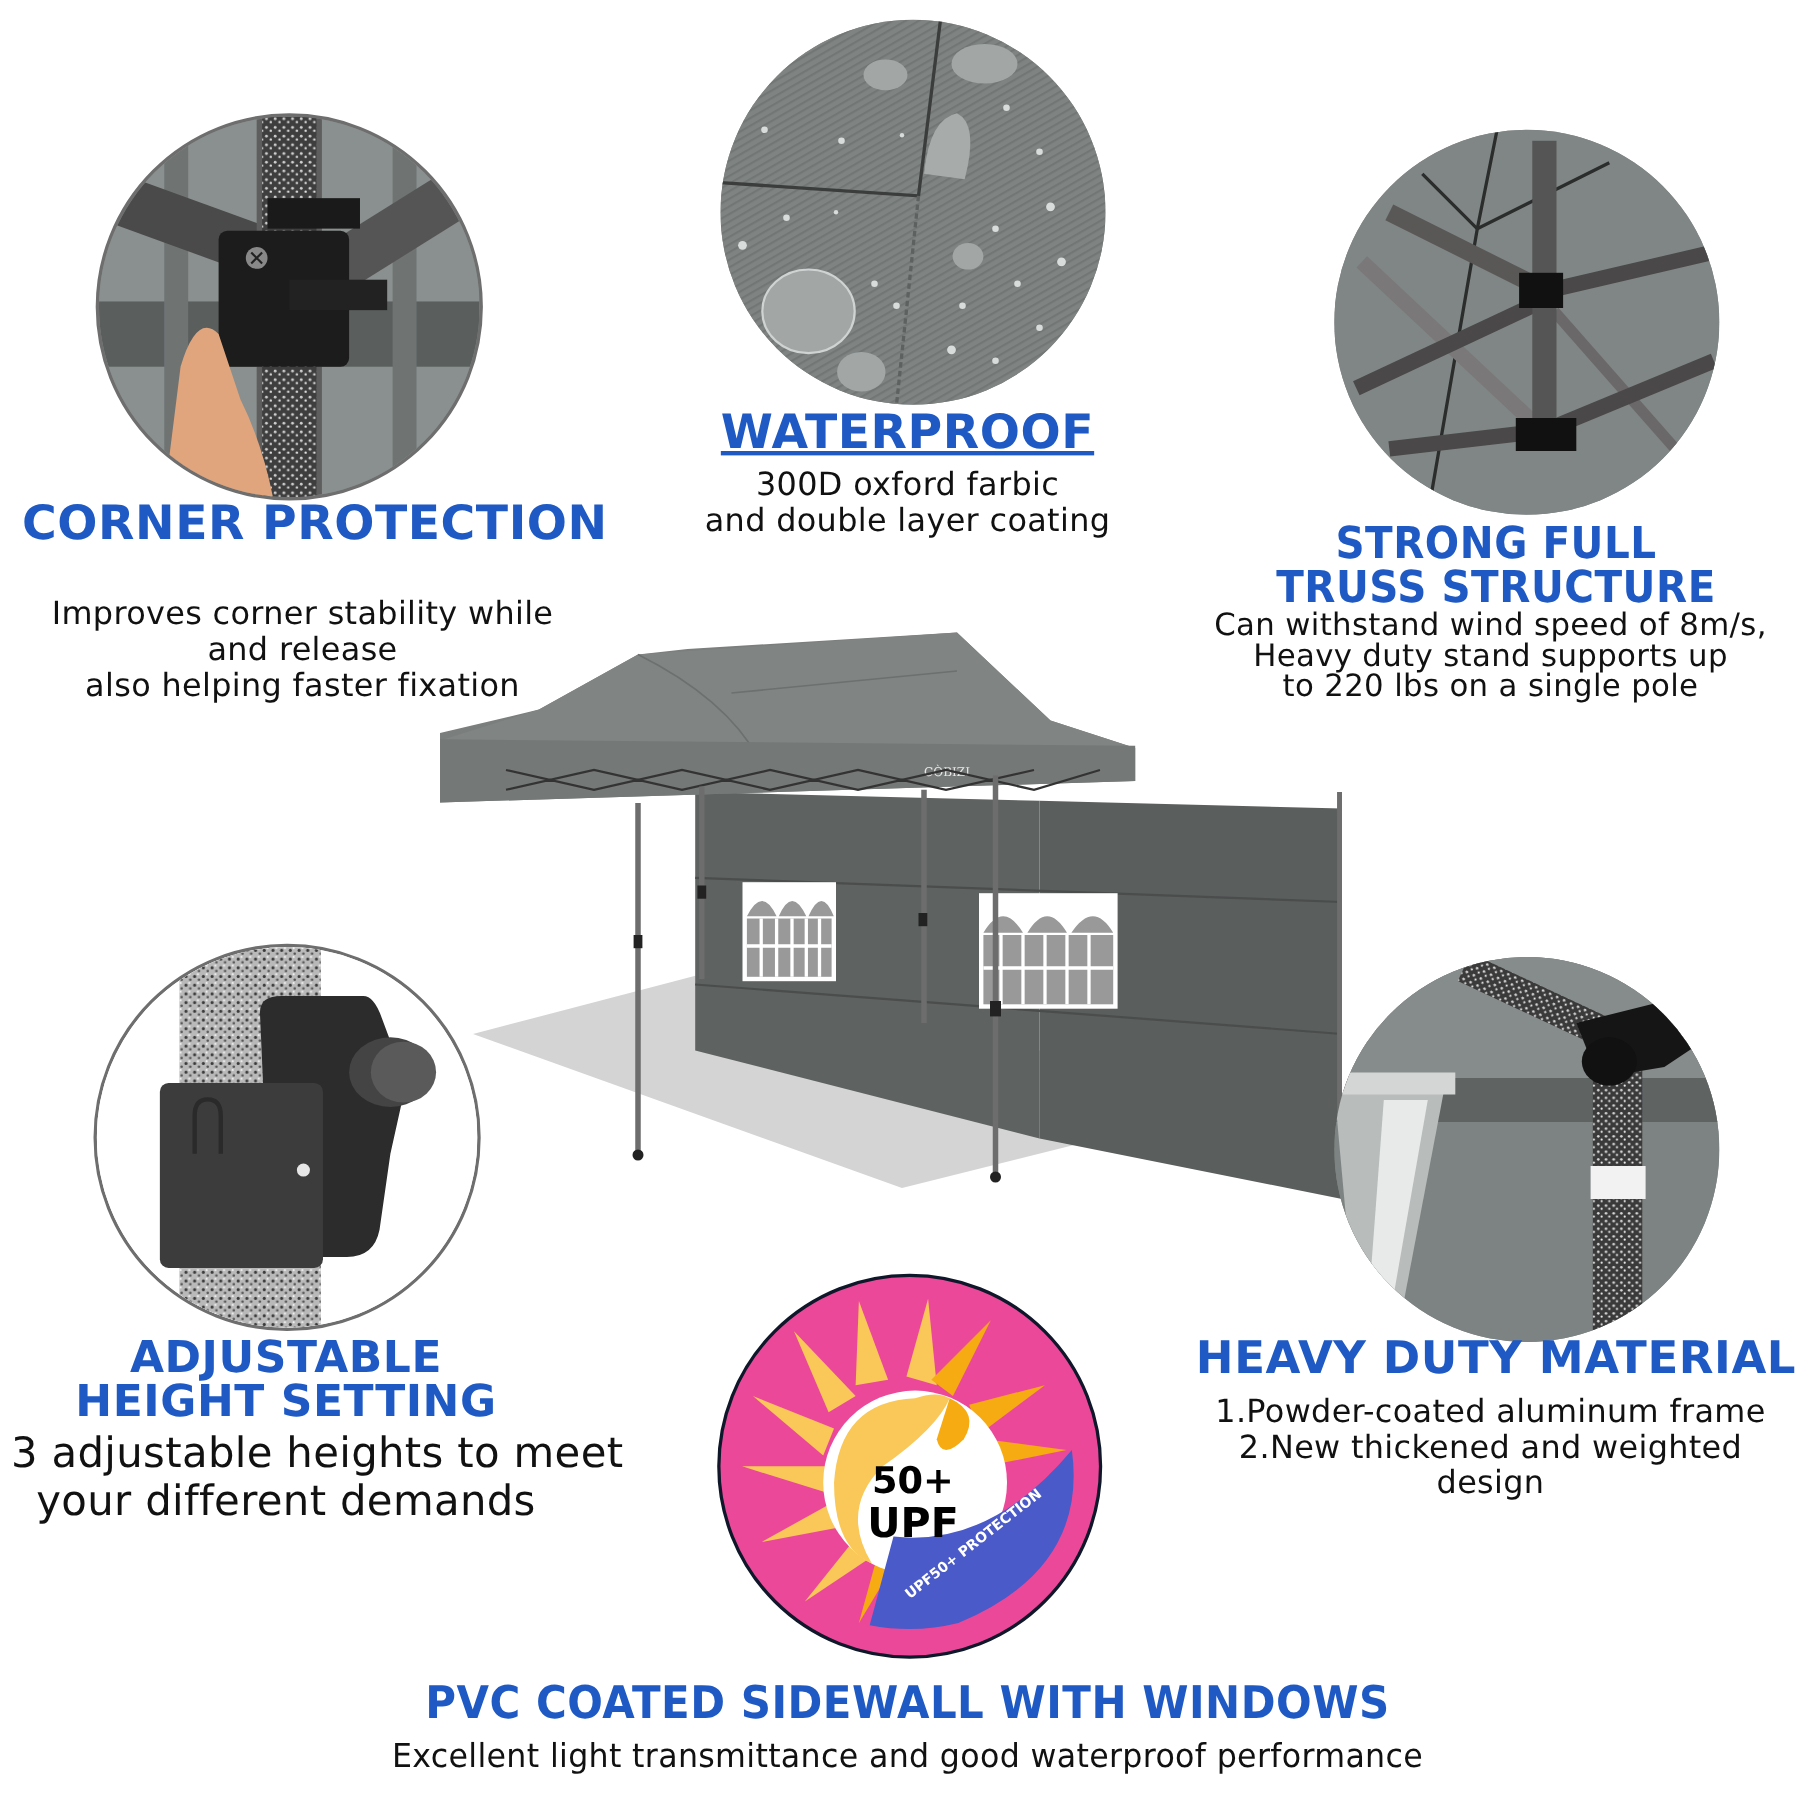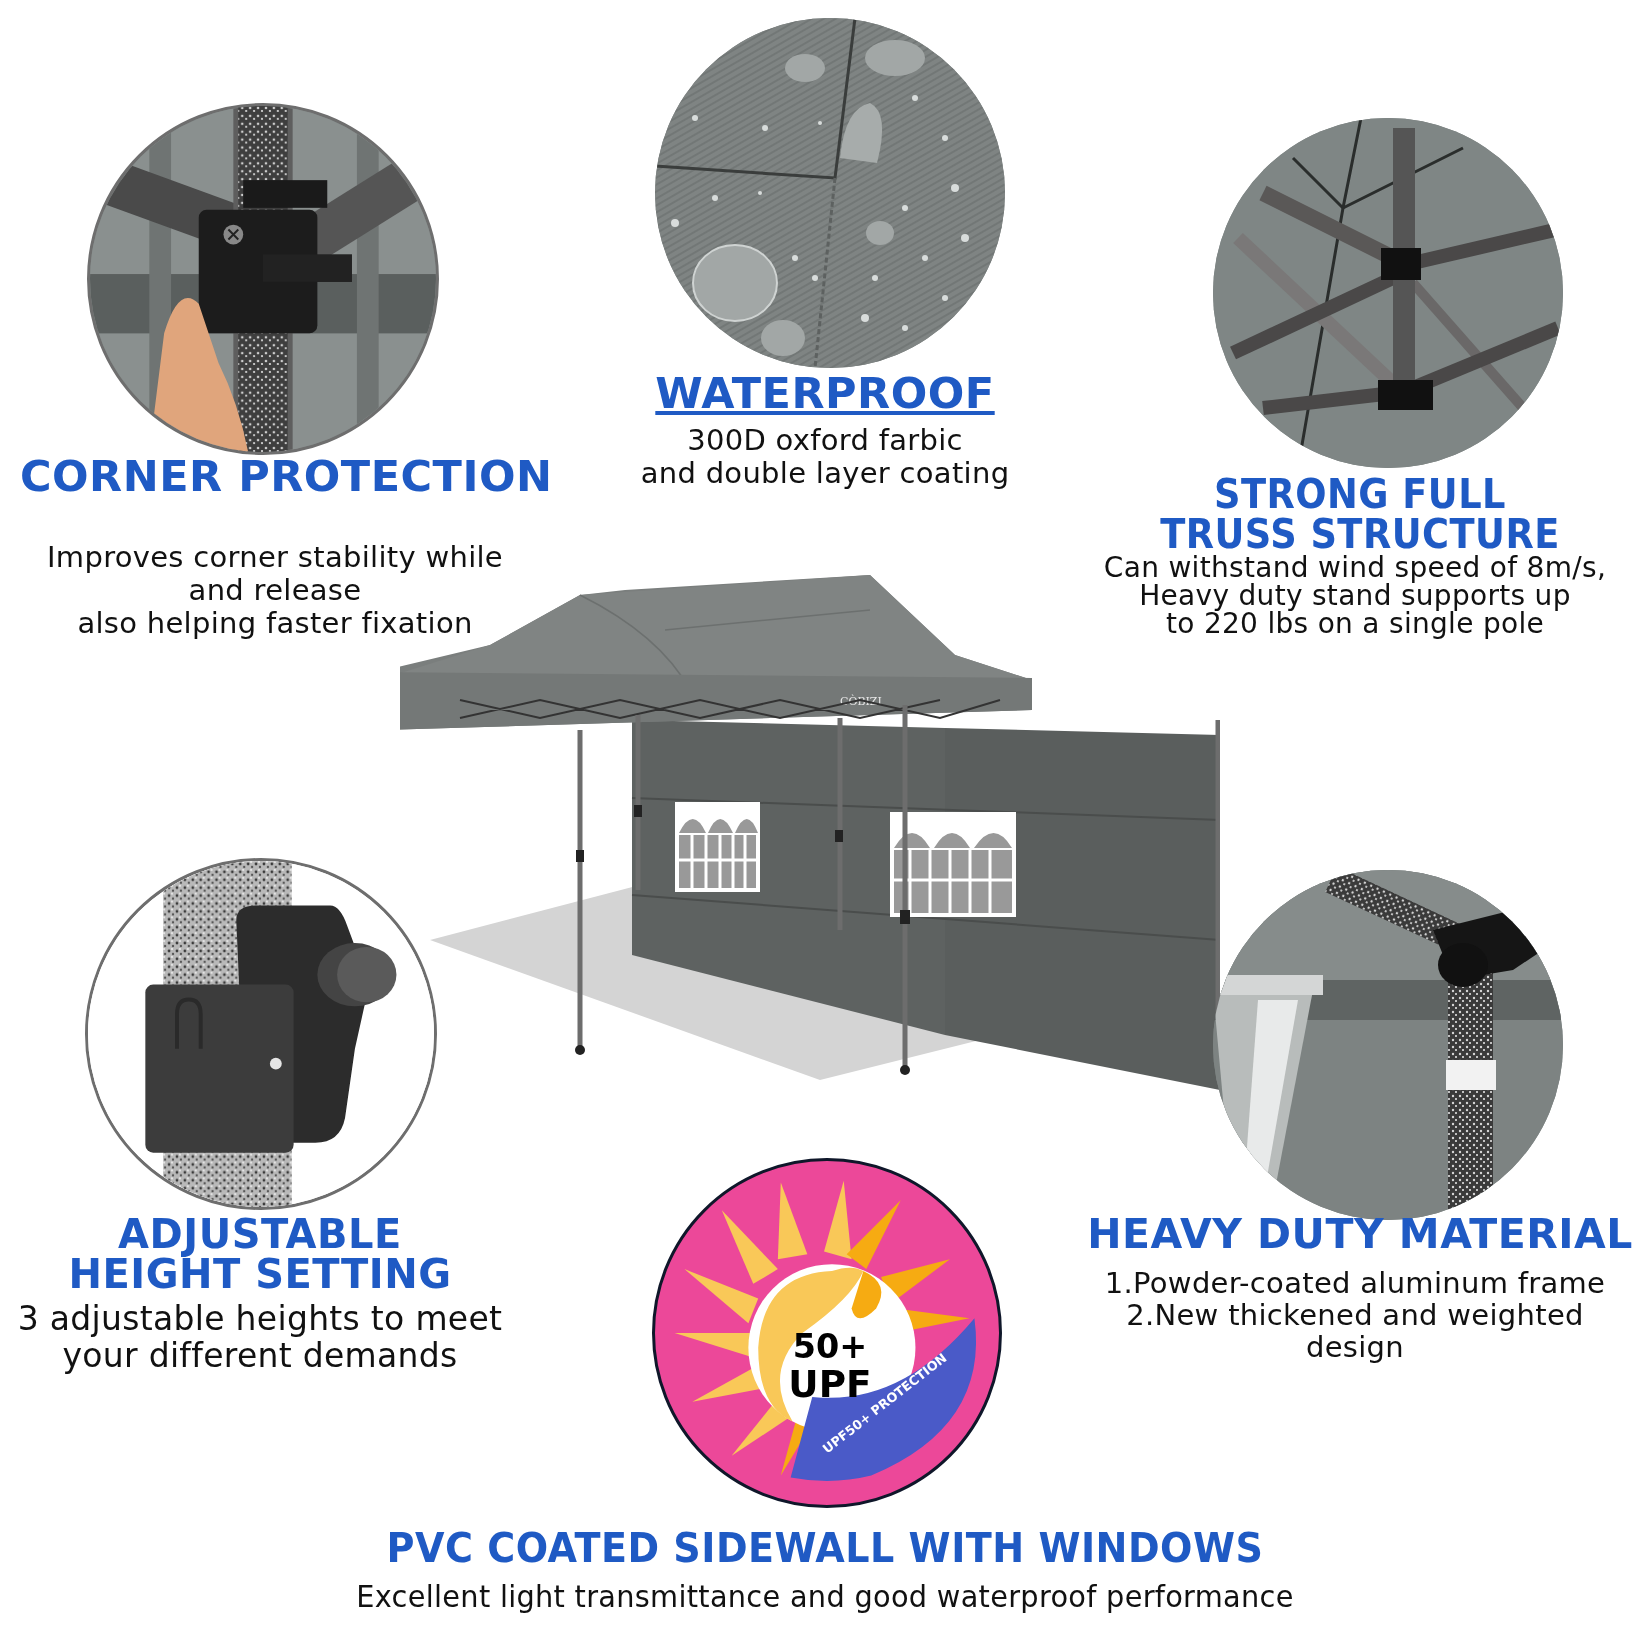--- a/index.html
+++ b/index.html
@@ -24,7 +24,7 @@
   #f3-desc { left: 1060px; top: 554px; width: 590px; font-size: 28px; line-height: 1.0; }
 
   #f4-head { left: 40px; top: 1214px; width: 440px; font-size: 40px; }
-  #f4-desc { left: 10px; top: 1300px; width: 500px; font-size: 33px; }
+  #f4-desc { left: 10px; top: 1300px; width: 500px; font-size: 38px; }
 
   #f5-head { left: 1080px; top: 1214px; width: 560px; font-size: 41px; }
   #f5-desc { left: 1060px; top: 1268px; width: 590px; font-size: 29px; line-height: 1.1; }

